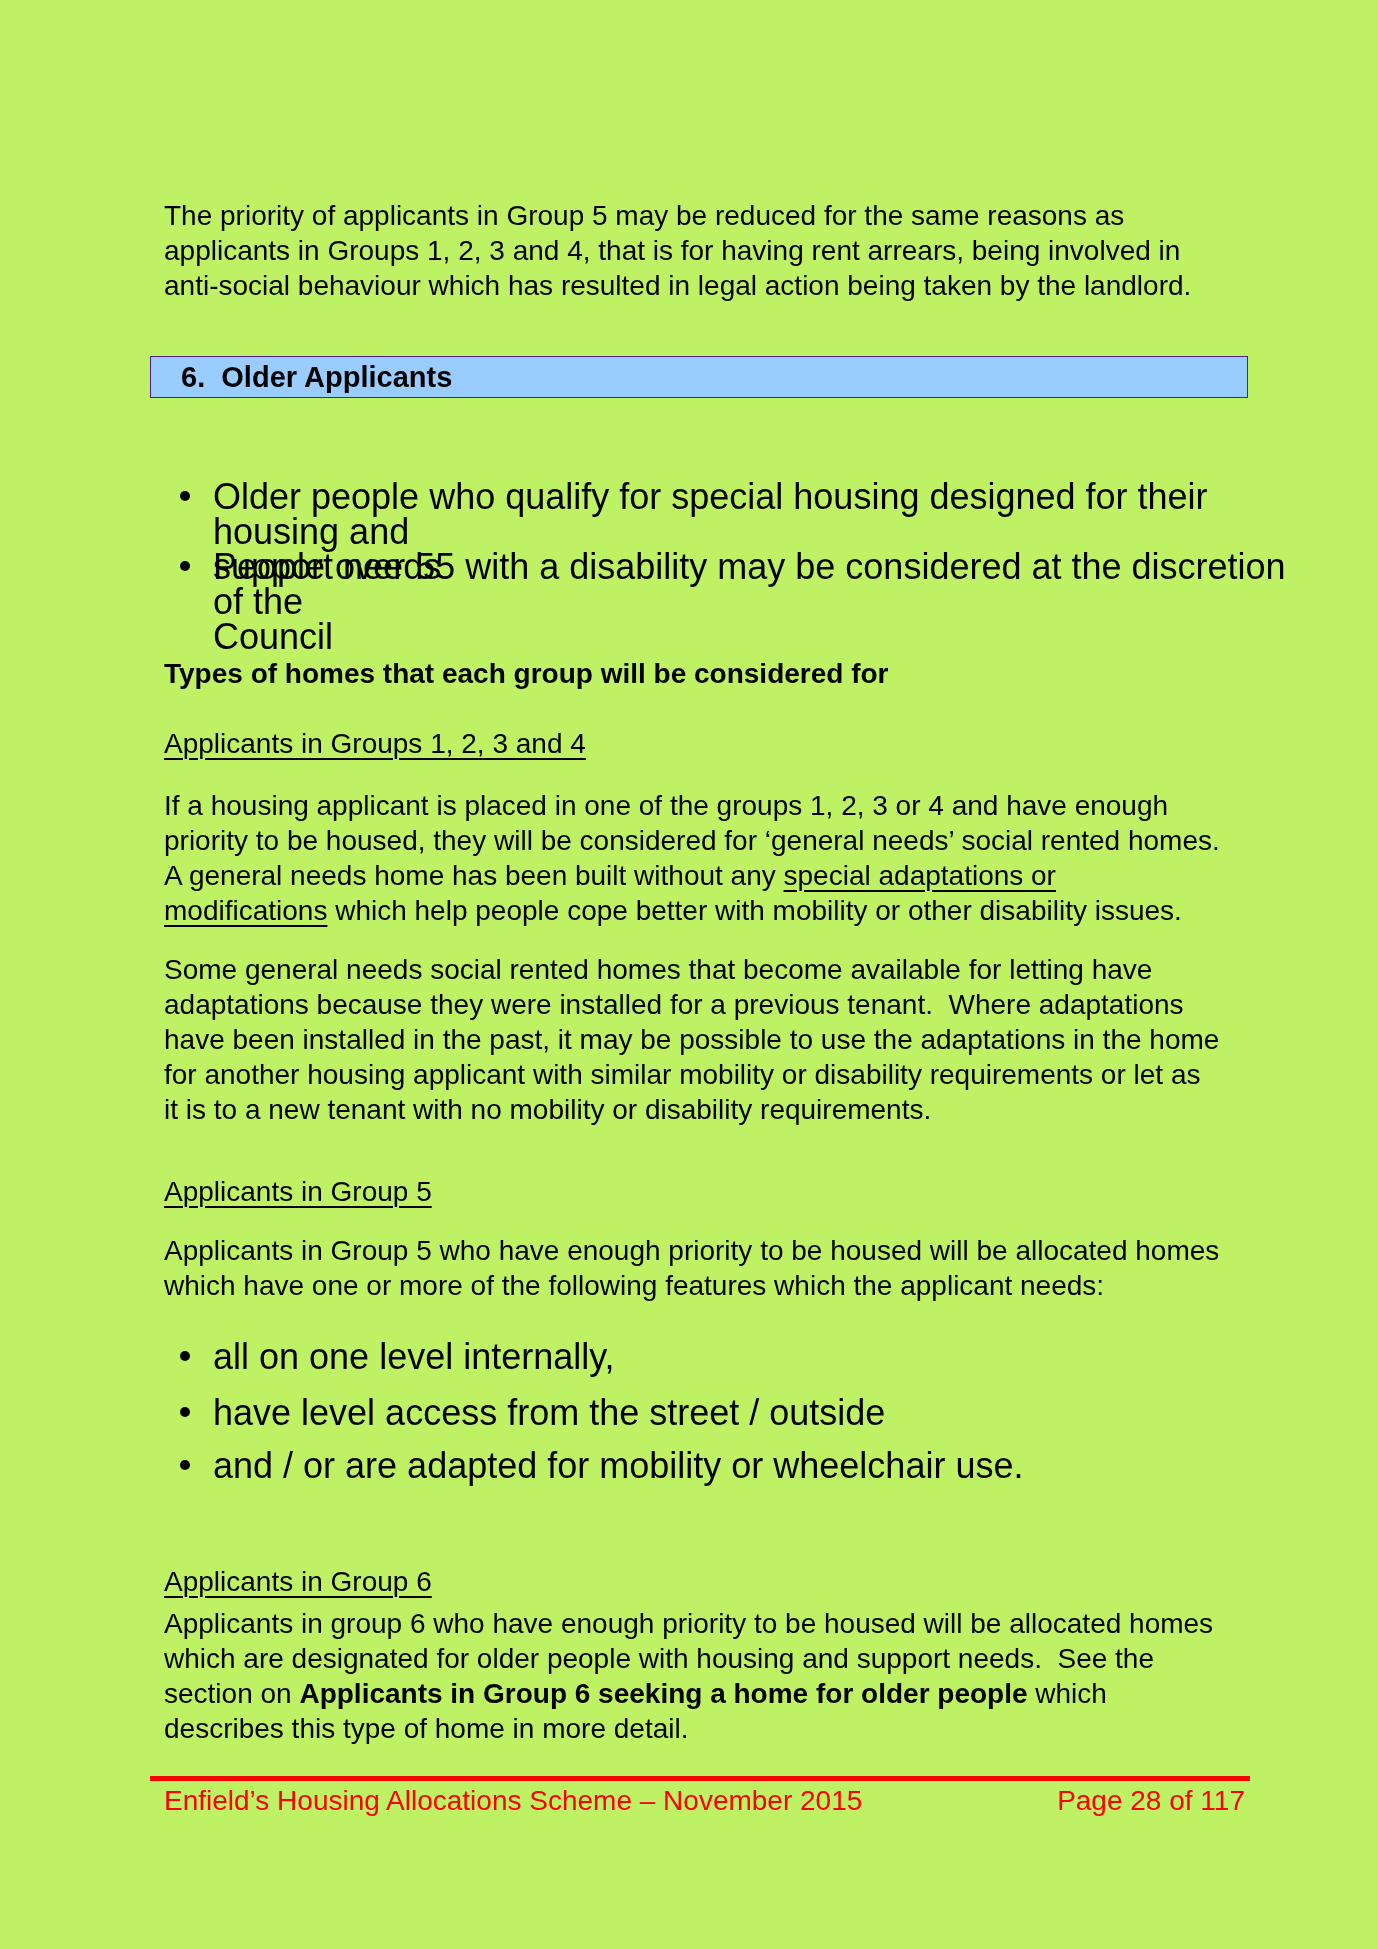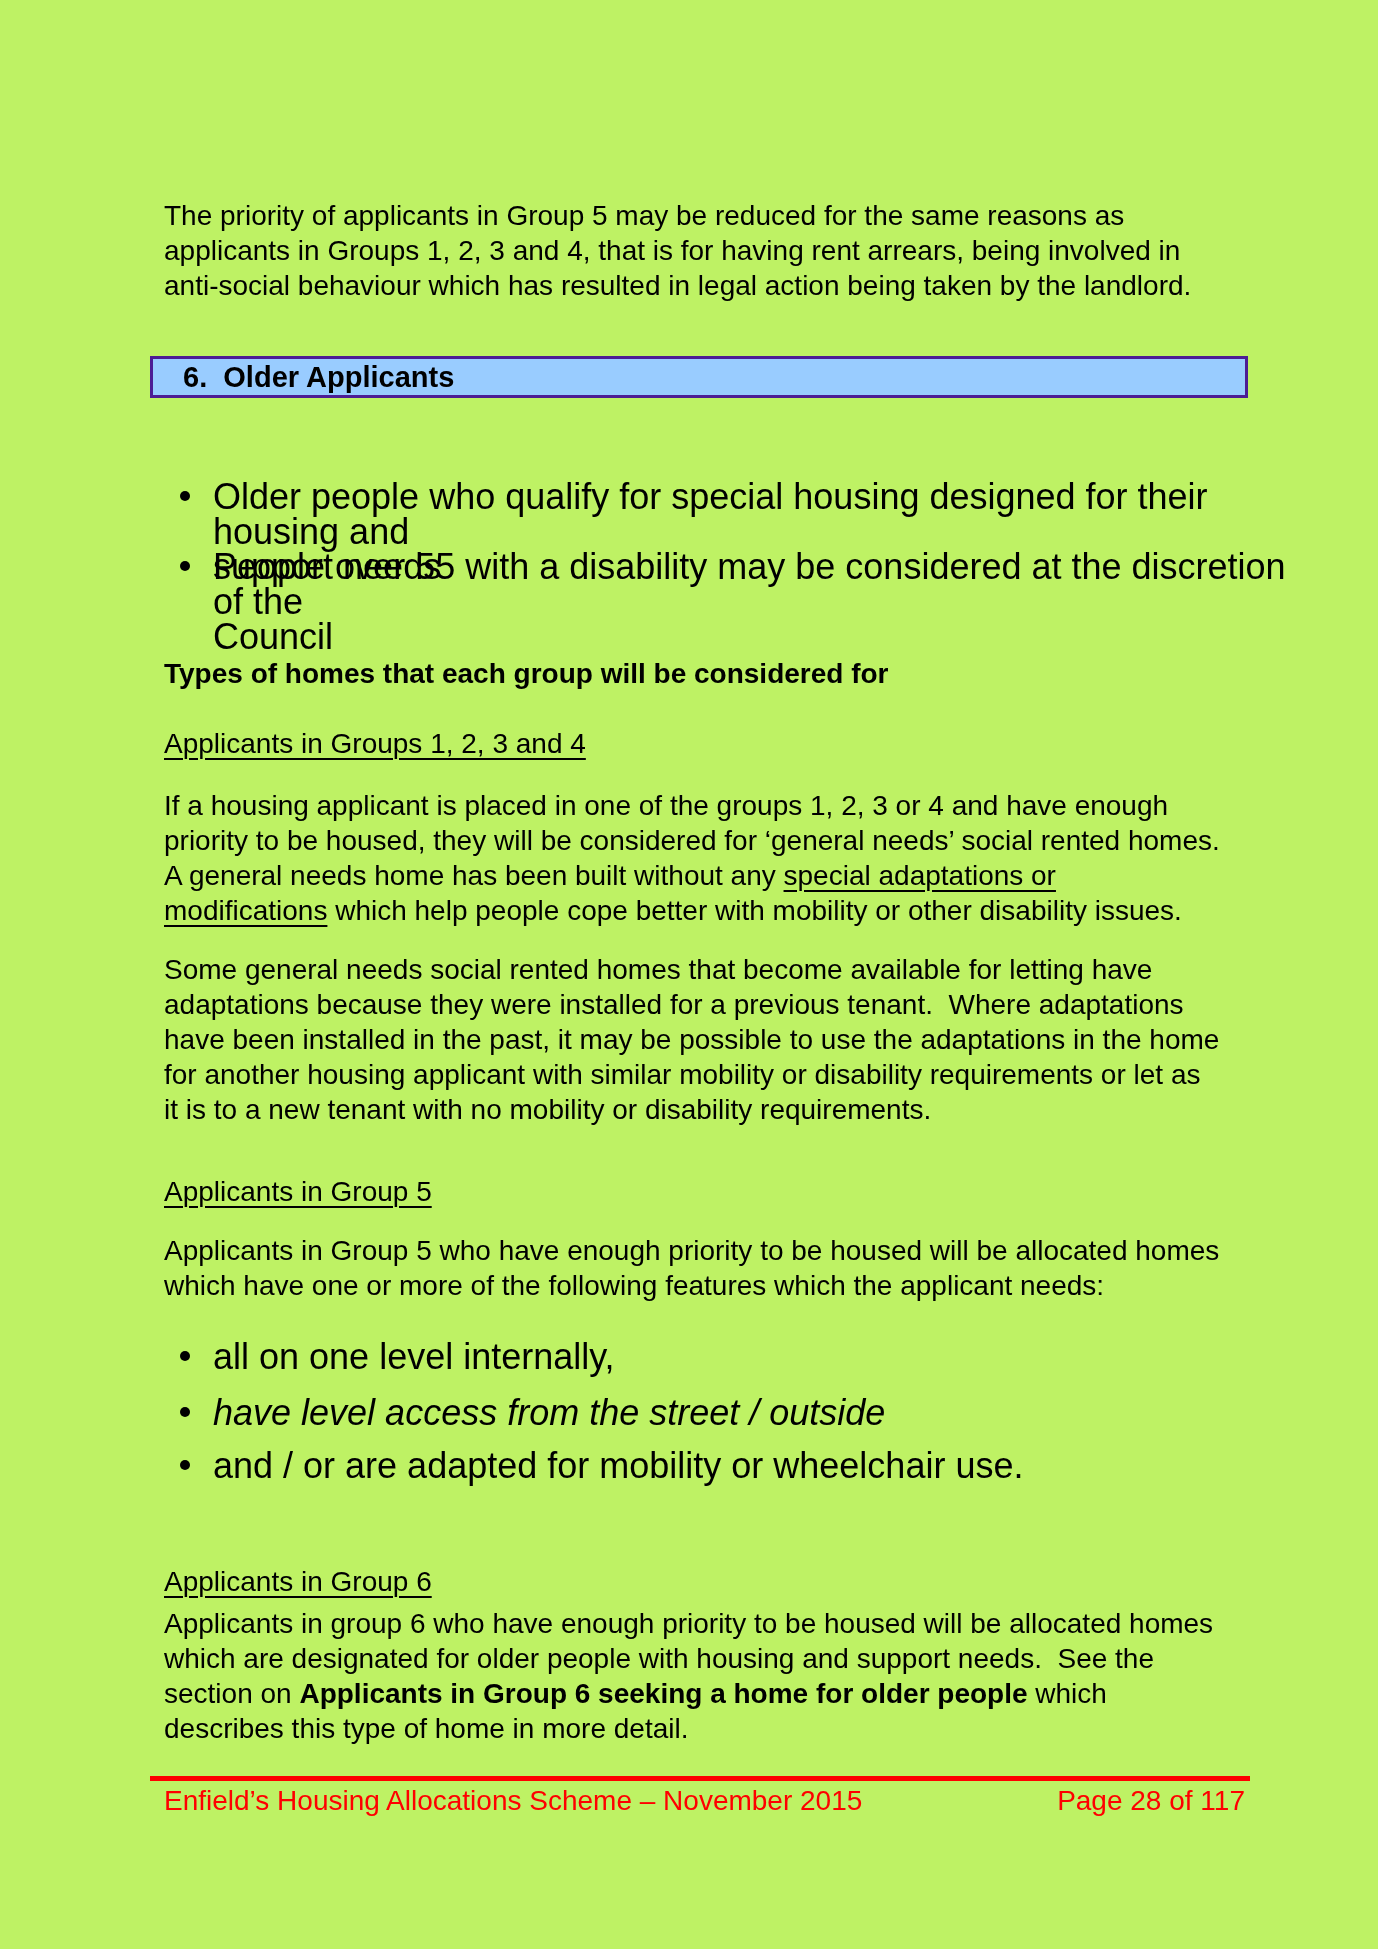--- a/index.html
+++ b/index.html
@@ -37,7 +37,7 @@
     width: 1098px;
     height: 42px;
     box-sizing: border-box;
-    border: 3px solid #4c1d95;
+    border: 1px solid #4c1d95;
     display: flex;
     align-items: center;
     padding-left: 30px;

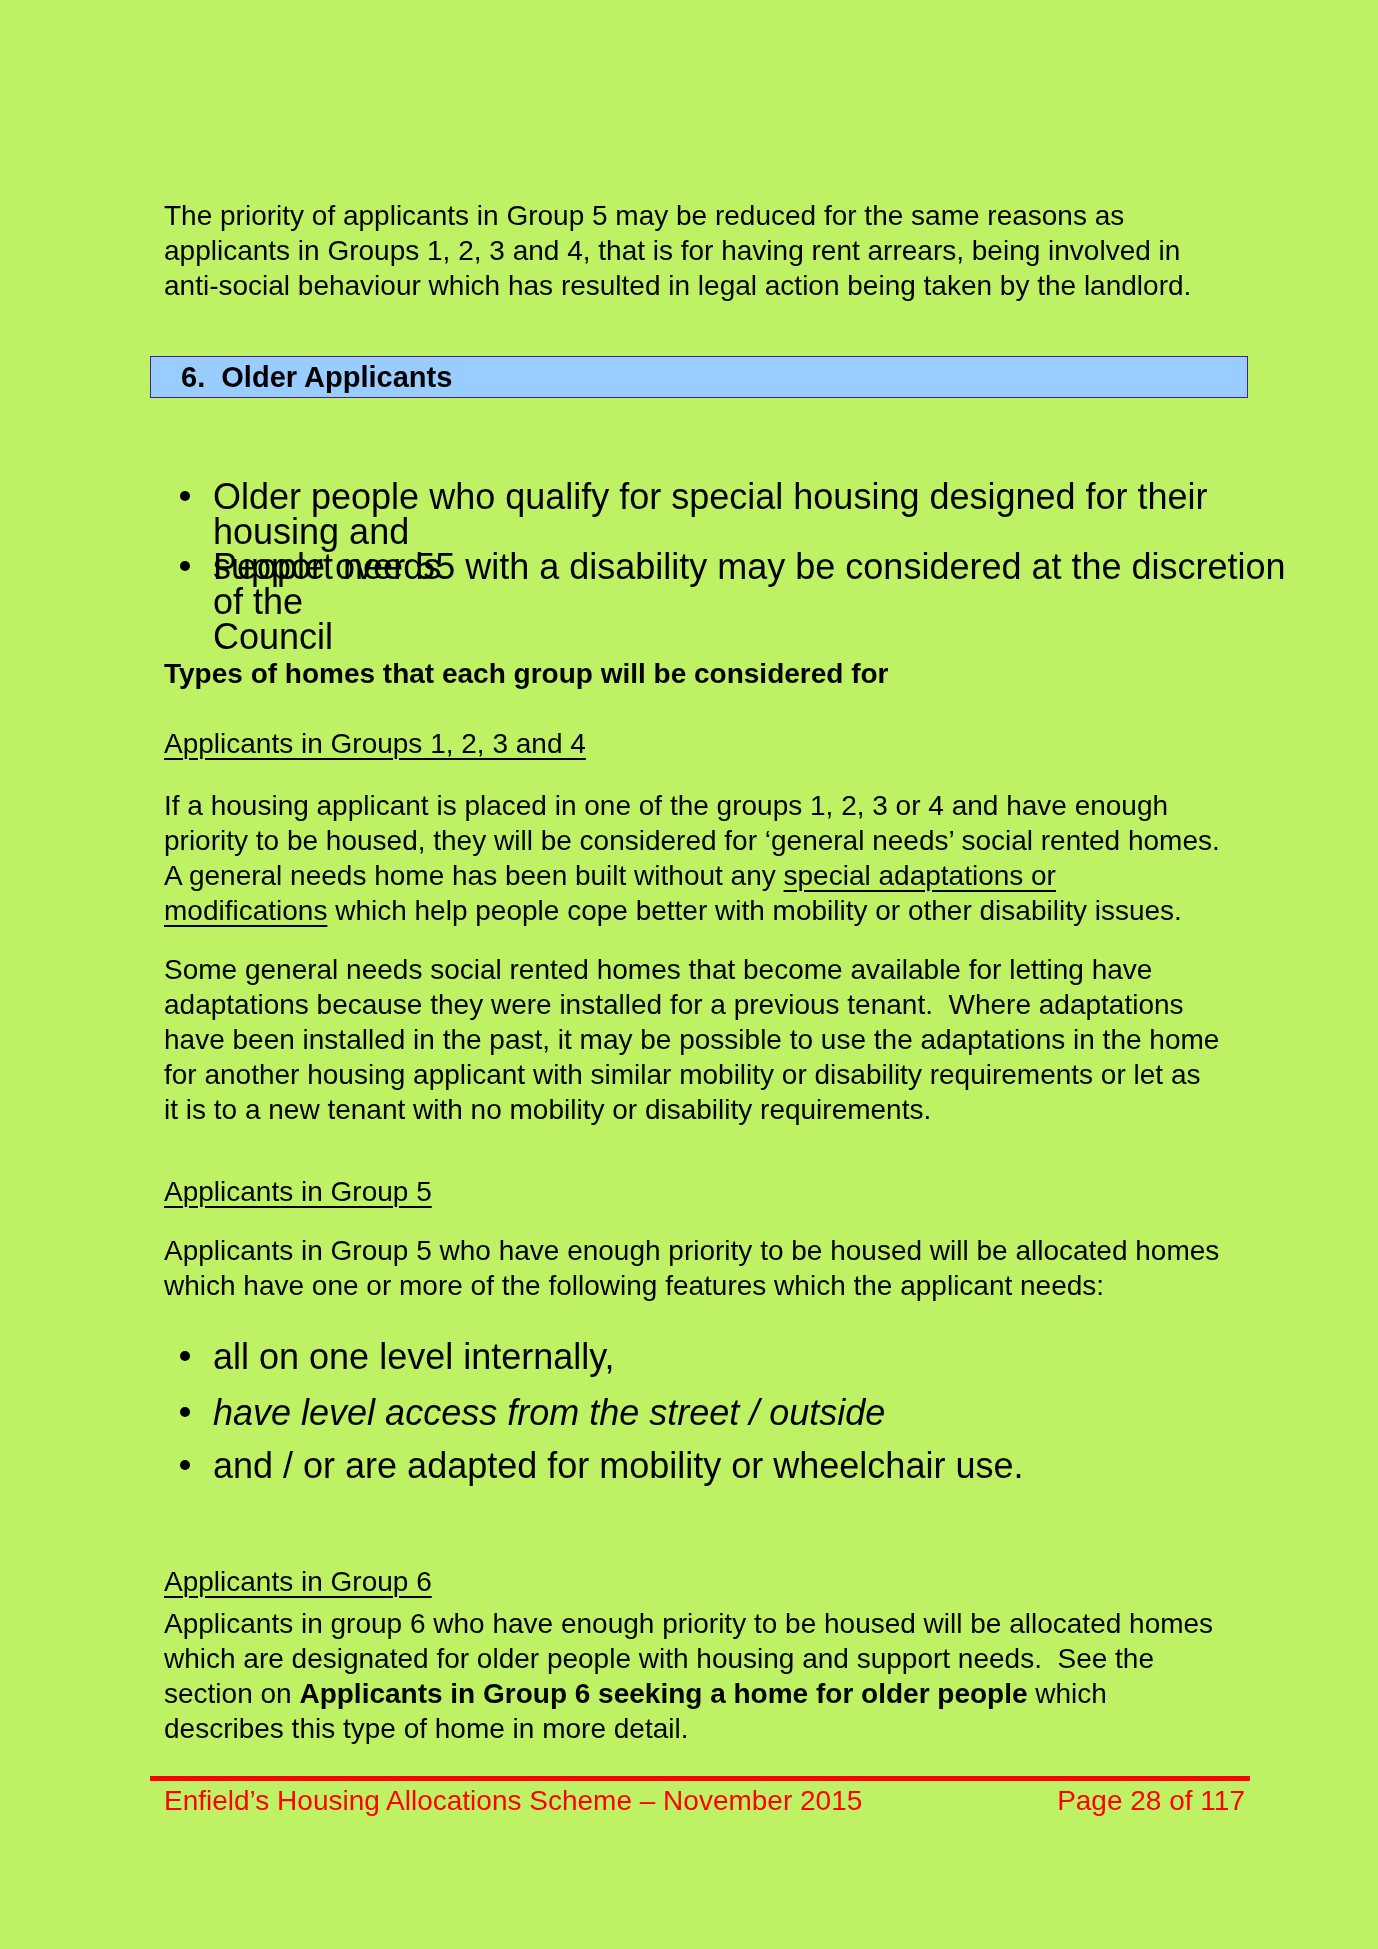--- a/index.html
+++ b/index.html
@@ -130,7 +130,7 @@
     <span class="dot"></span>
     <div class="bullet-text">all on one level internally,</div>
   </div>
-  <div class="bullet-item" style="top:1395px;font-style:italic;">
+  <div class="bullet-item" style="top:1395px;">
     <span class="dot"></span>
     <div class="bullet-text">have level access from the street / outside</div>
   </div>

